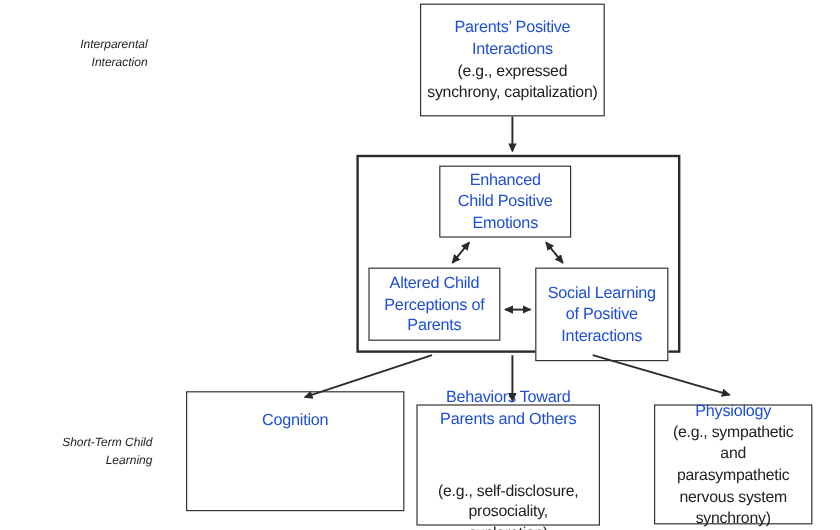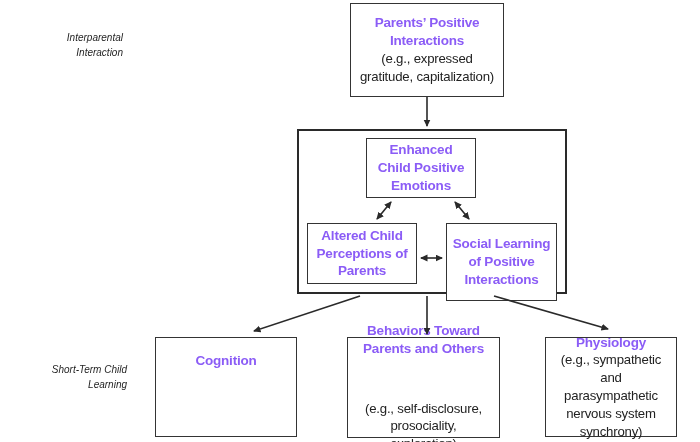--- a/index.html
+++ b/index.html
@@ -49,10 +49,10 @@
     background: #ffffff;
   }
   .box-title {
-    font-weight: bold;
+    font-weight: normal;
     font-size: 13.5px;
     line-height: 1.32;
-    color: #8b5cf6;
+    color: #1d4ed8;
     white-space: pre-line;
     letter-spacing: -0.2px;
   }

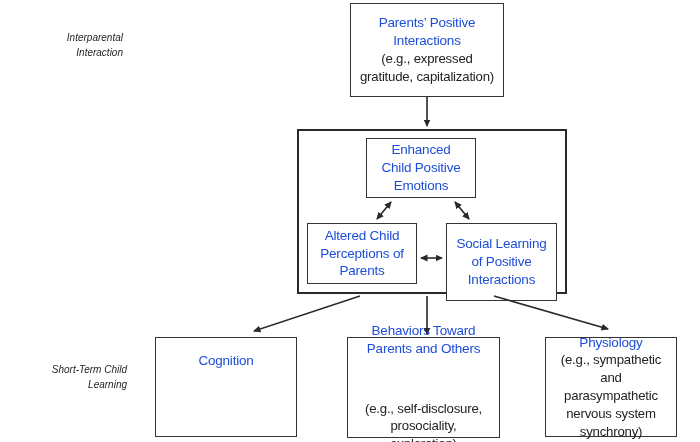--- a/index.html
+++ b/index.html
@@ -80,7 +80,7 @@
     <div class="box-title">Parents’ Positive
 Interactions</div>
     <div class="box-sub">(e.g., expressed
-gratitude, capitalization)</div>
+synchrony, capitalization)</div>
   </div>
 
   <div class="group-box" style="left:297px; top:129px; width:270px; height:165px;"></div>

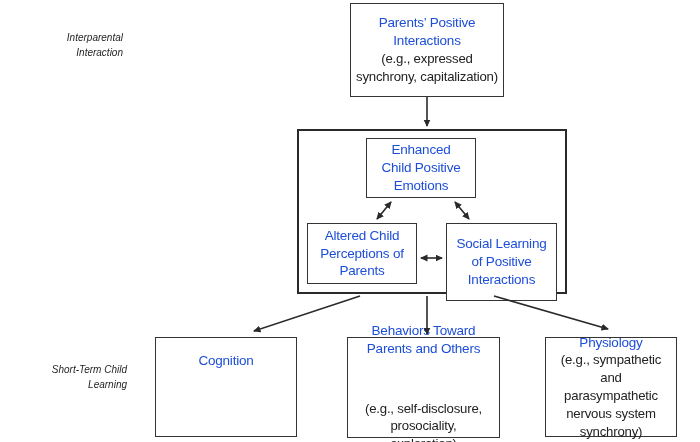--- a/index.html
+++ b/index.html
@@ -103,7 +103,7 @@
 Interactions</div>
   </div>
 
-  <div class="box" style="left:155px; top:337px; width:142px; height:100px; justify-content:flex-start; padding-top:14px;">
+  <div class="box" style="left:155px; top:326px; width:182px; height:100px; justify-content:flex-start; padding-top:14px;">
     <div class="box-title">Cognition</div>
   </div>
 

